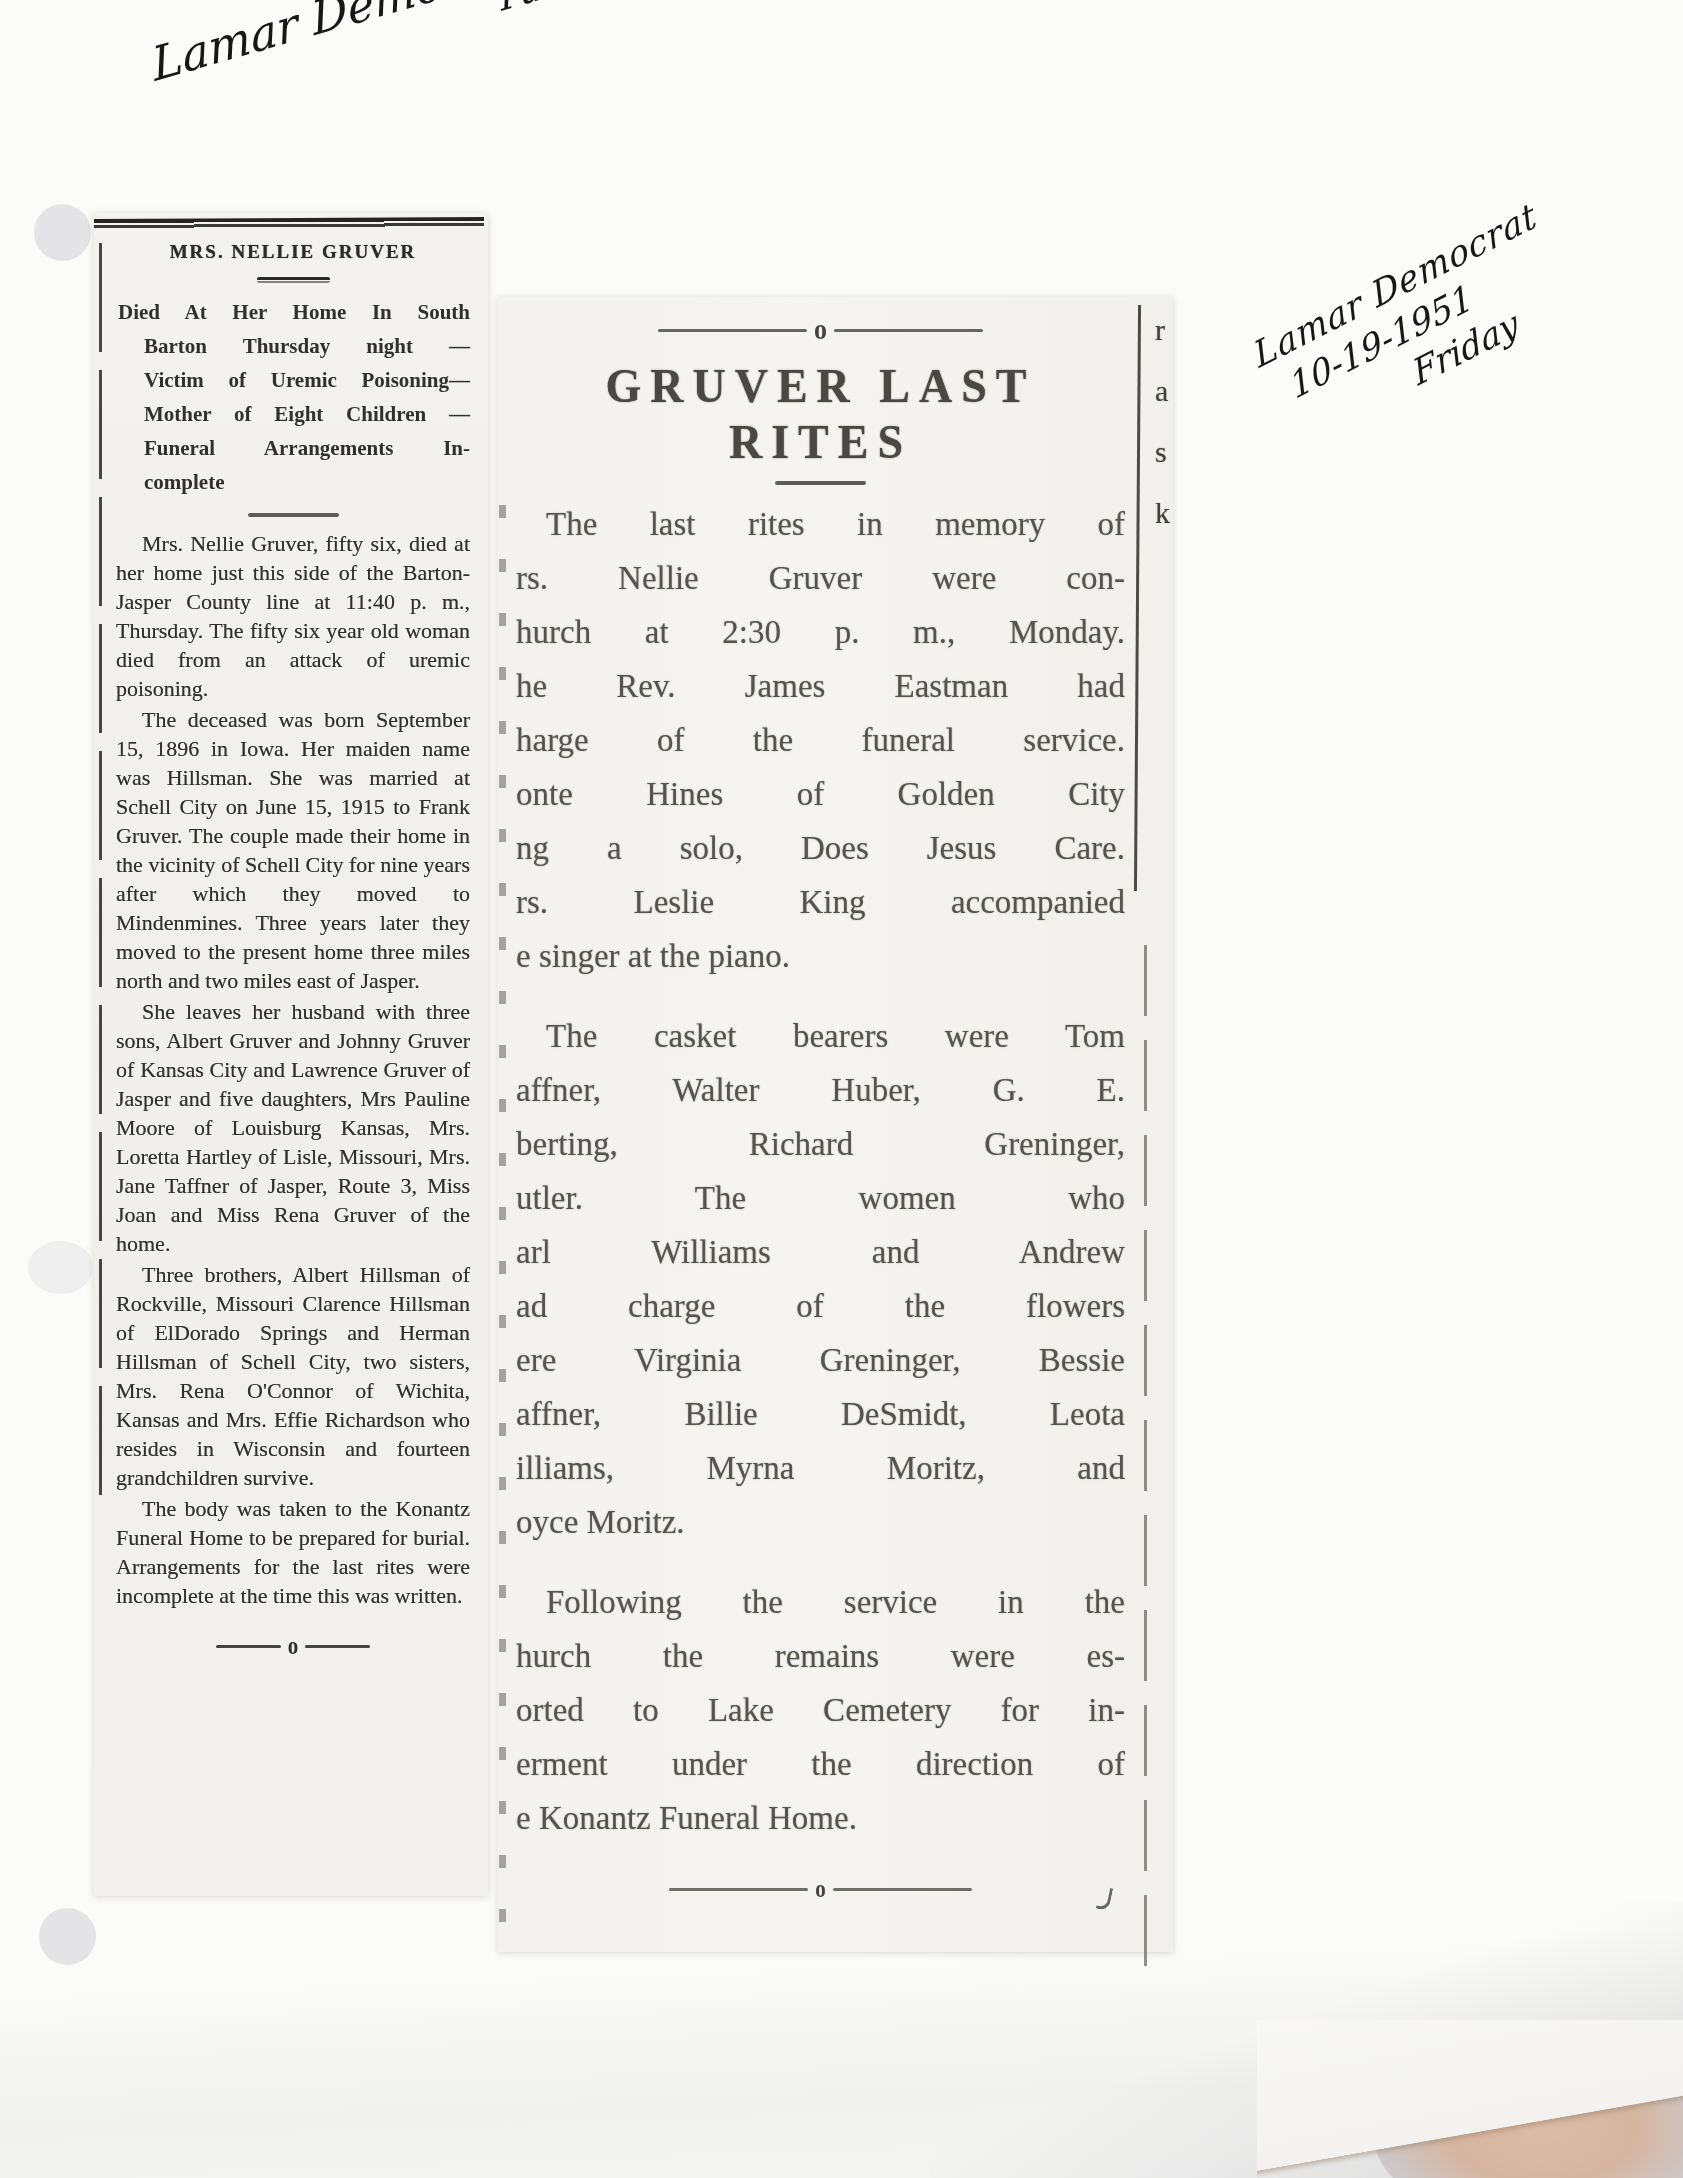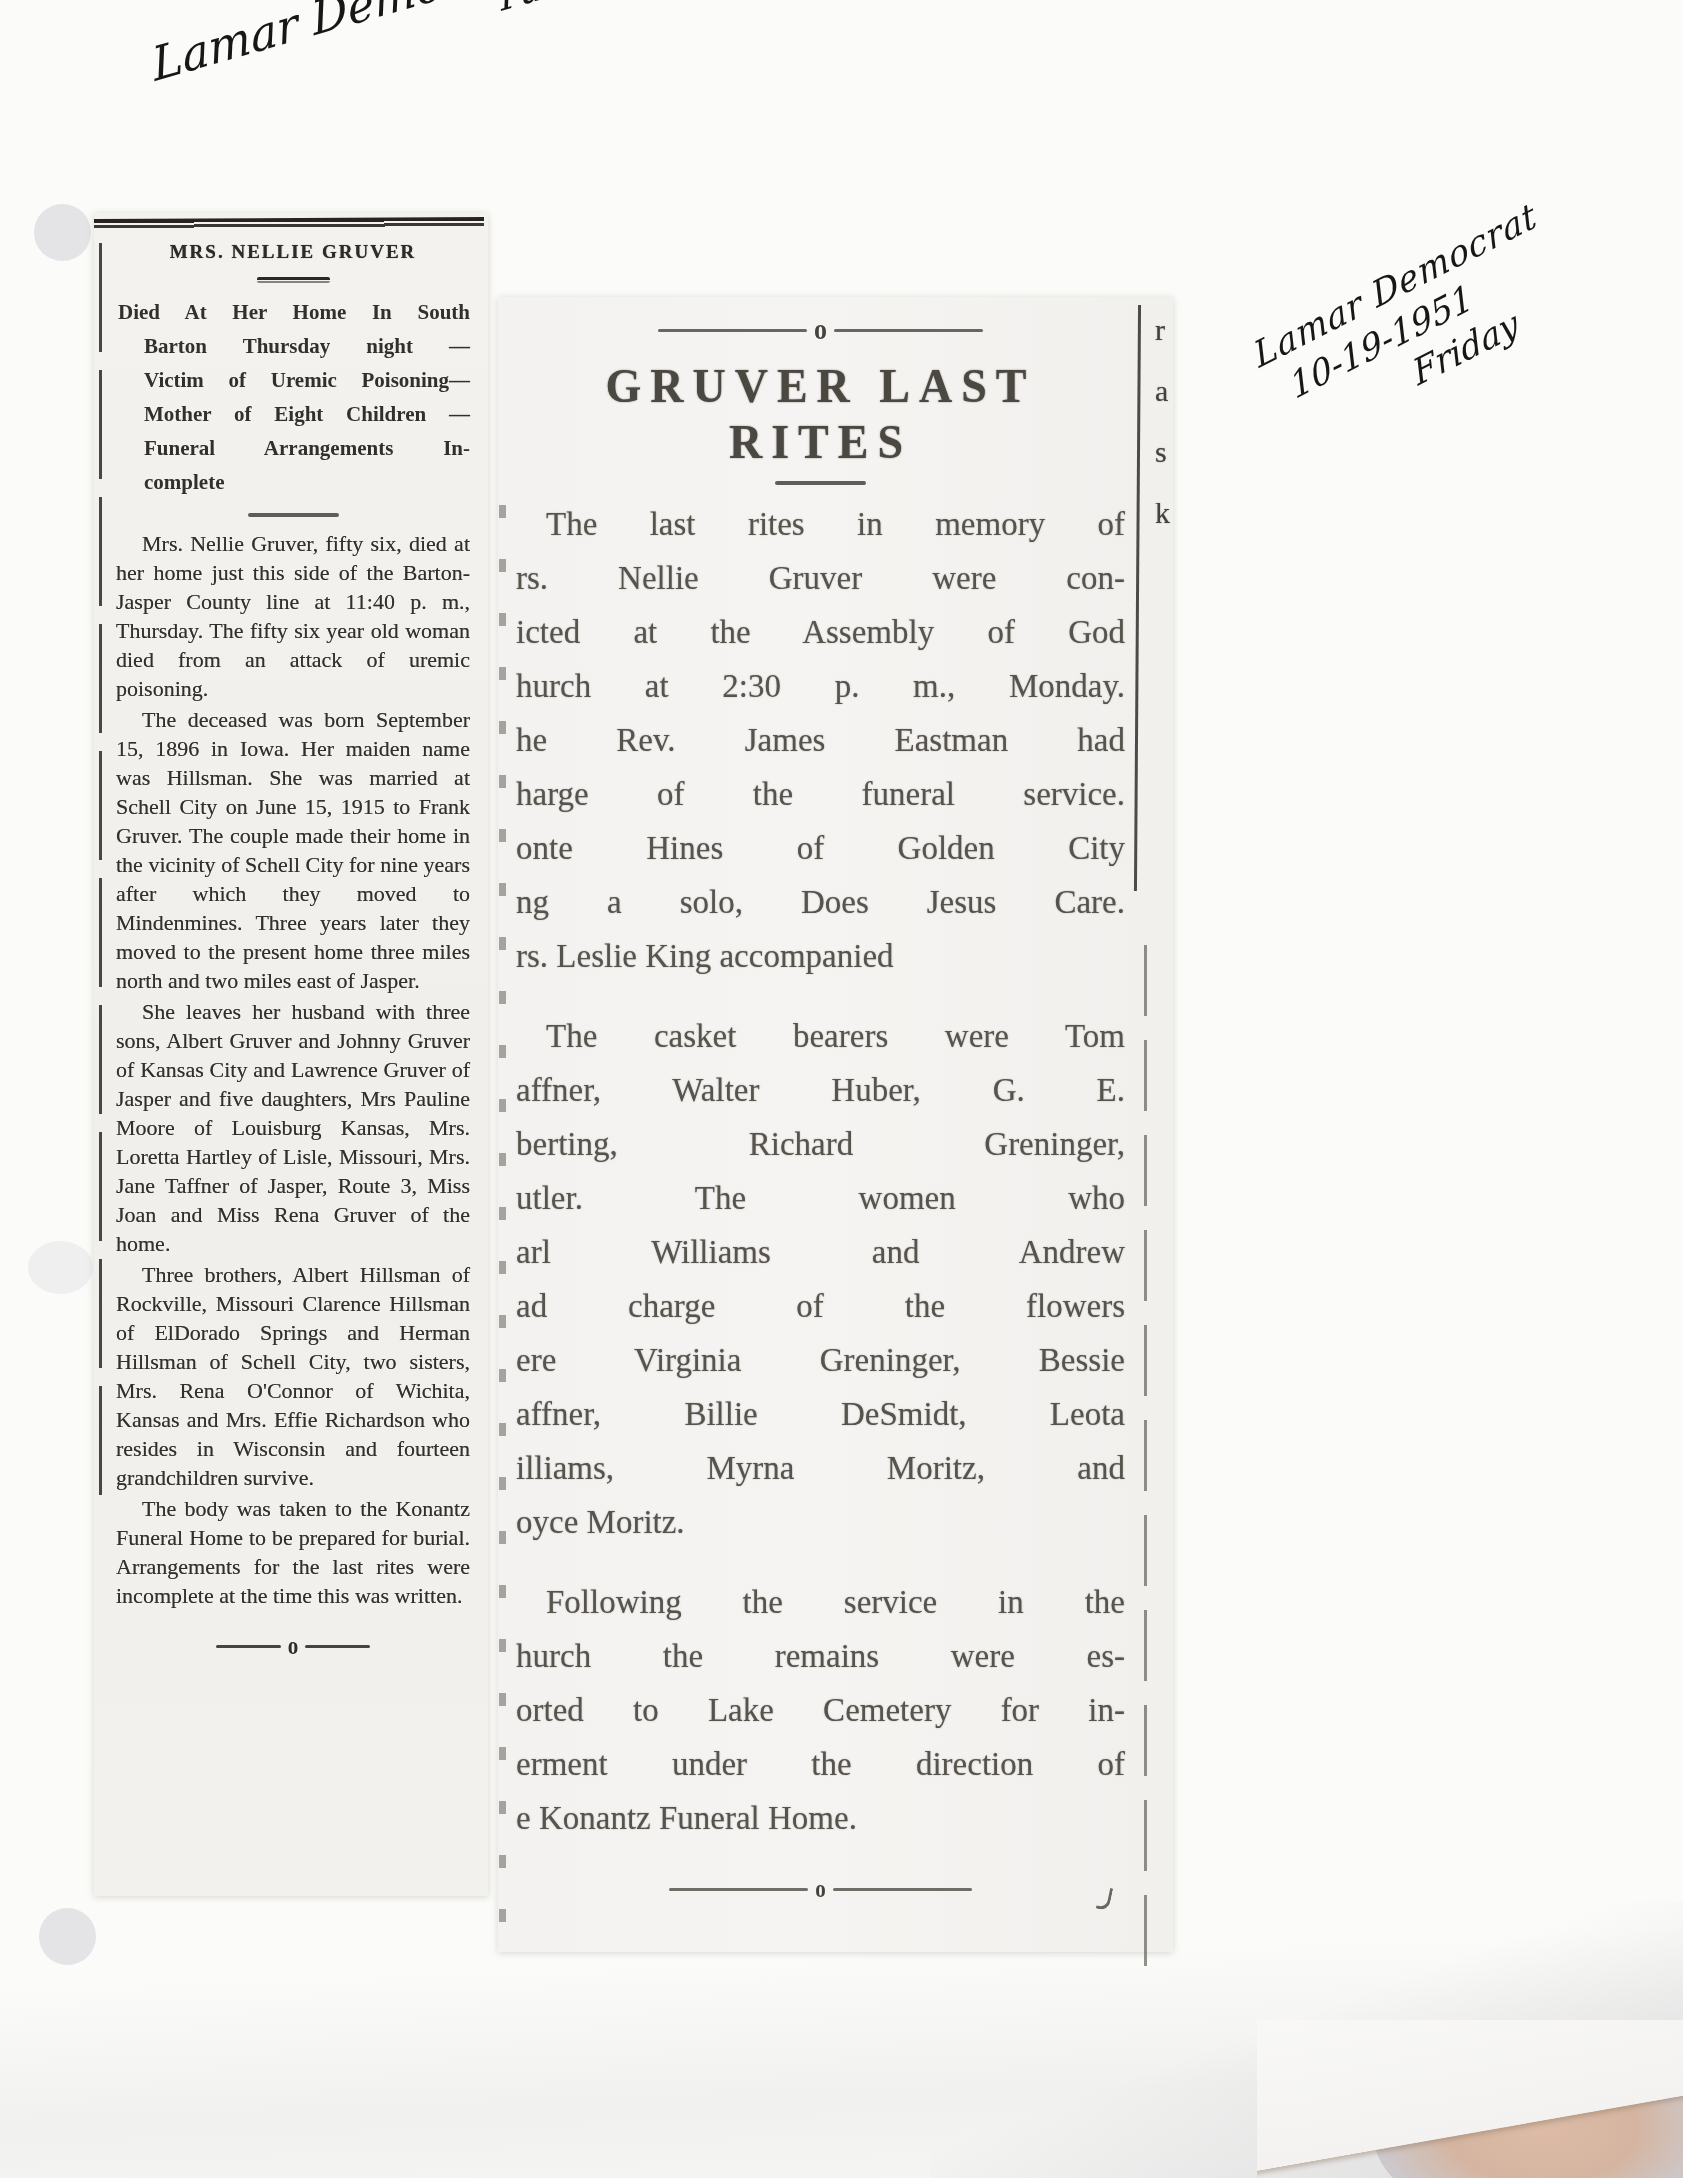--- a/index.html
+++ b/index.html
@@ -261,7 +261,6 @@
     <div class="rc-par">
         <div>The last rites in memory of</div>
         <div>rs. Nellie Gruver were con-</div>
-        <div>icted at the Assembly of God</div>
         <div>hurch at 2:30 p. m., Monday.</div>
         <div>he Rev. James Eastman had</div>
         <div>harge of the funeral service.</div>

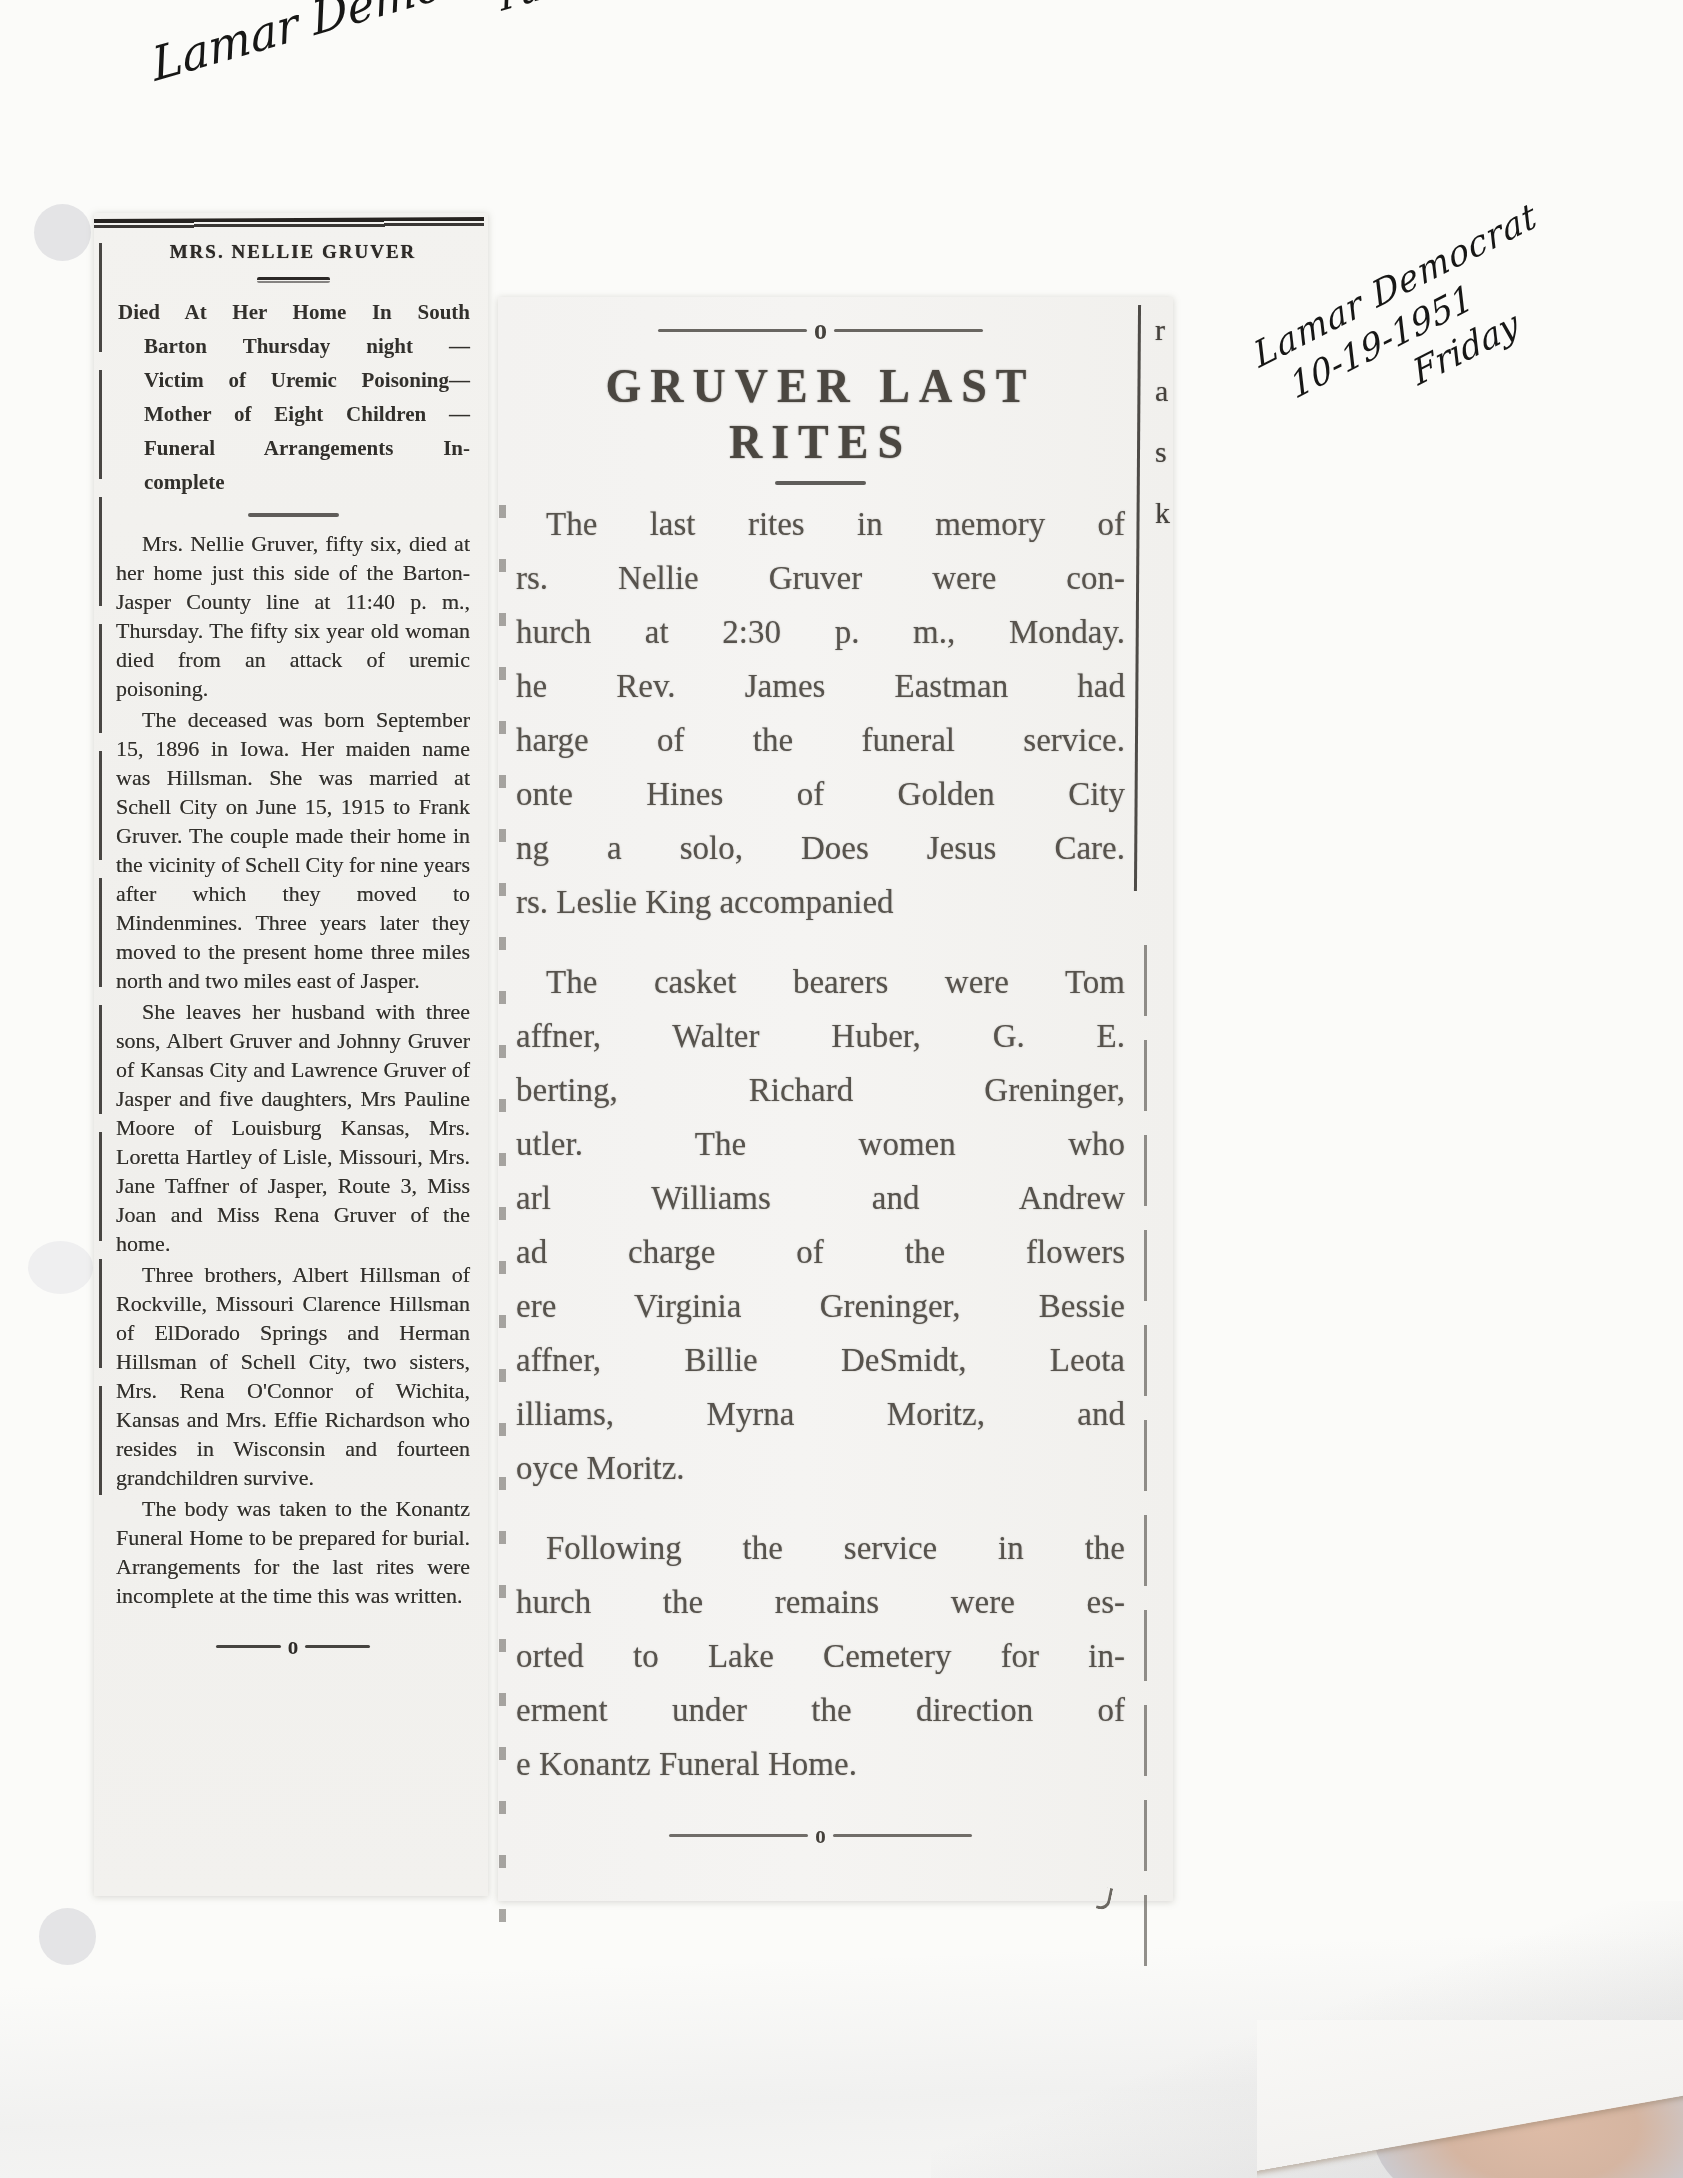--- a/index.html
+++ b/index.html
@@ -267,6 +267,7 @@
         <div>onte Hines of Golden City</div>
         <div>ng a solo, Does Jesus Care.</div>
         <div>rs. Leslie King accompanied</div>
+        <div>e singer at the piano.</div>
       </div>
     <div class="rc-par">
         <div>The casket bearers were Tom</div>

